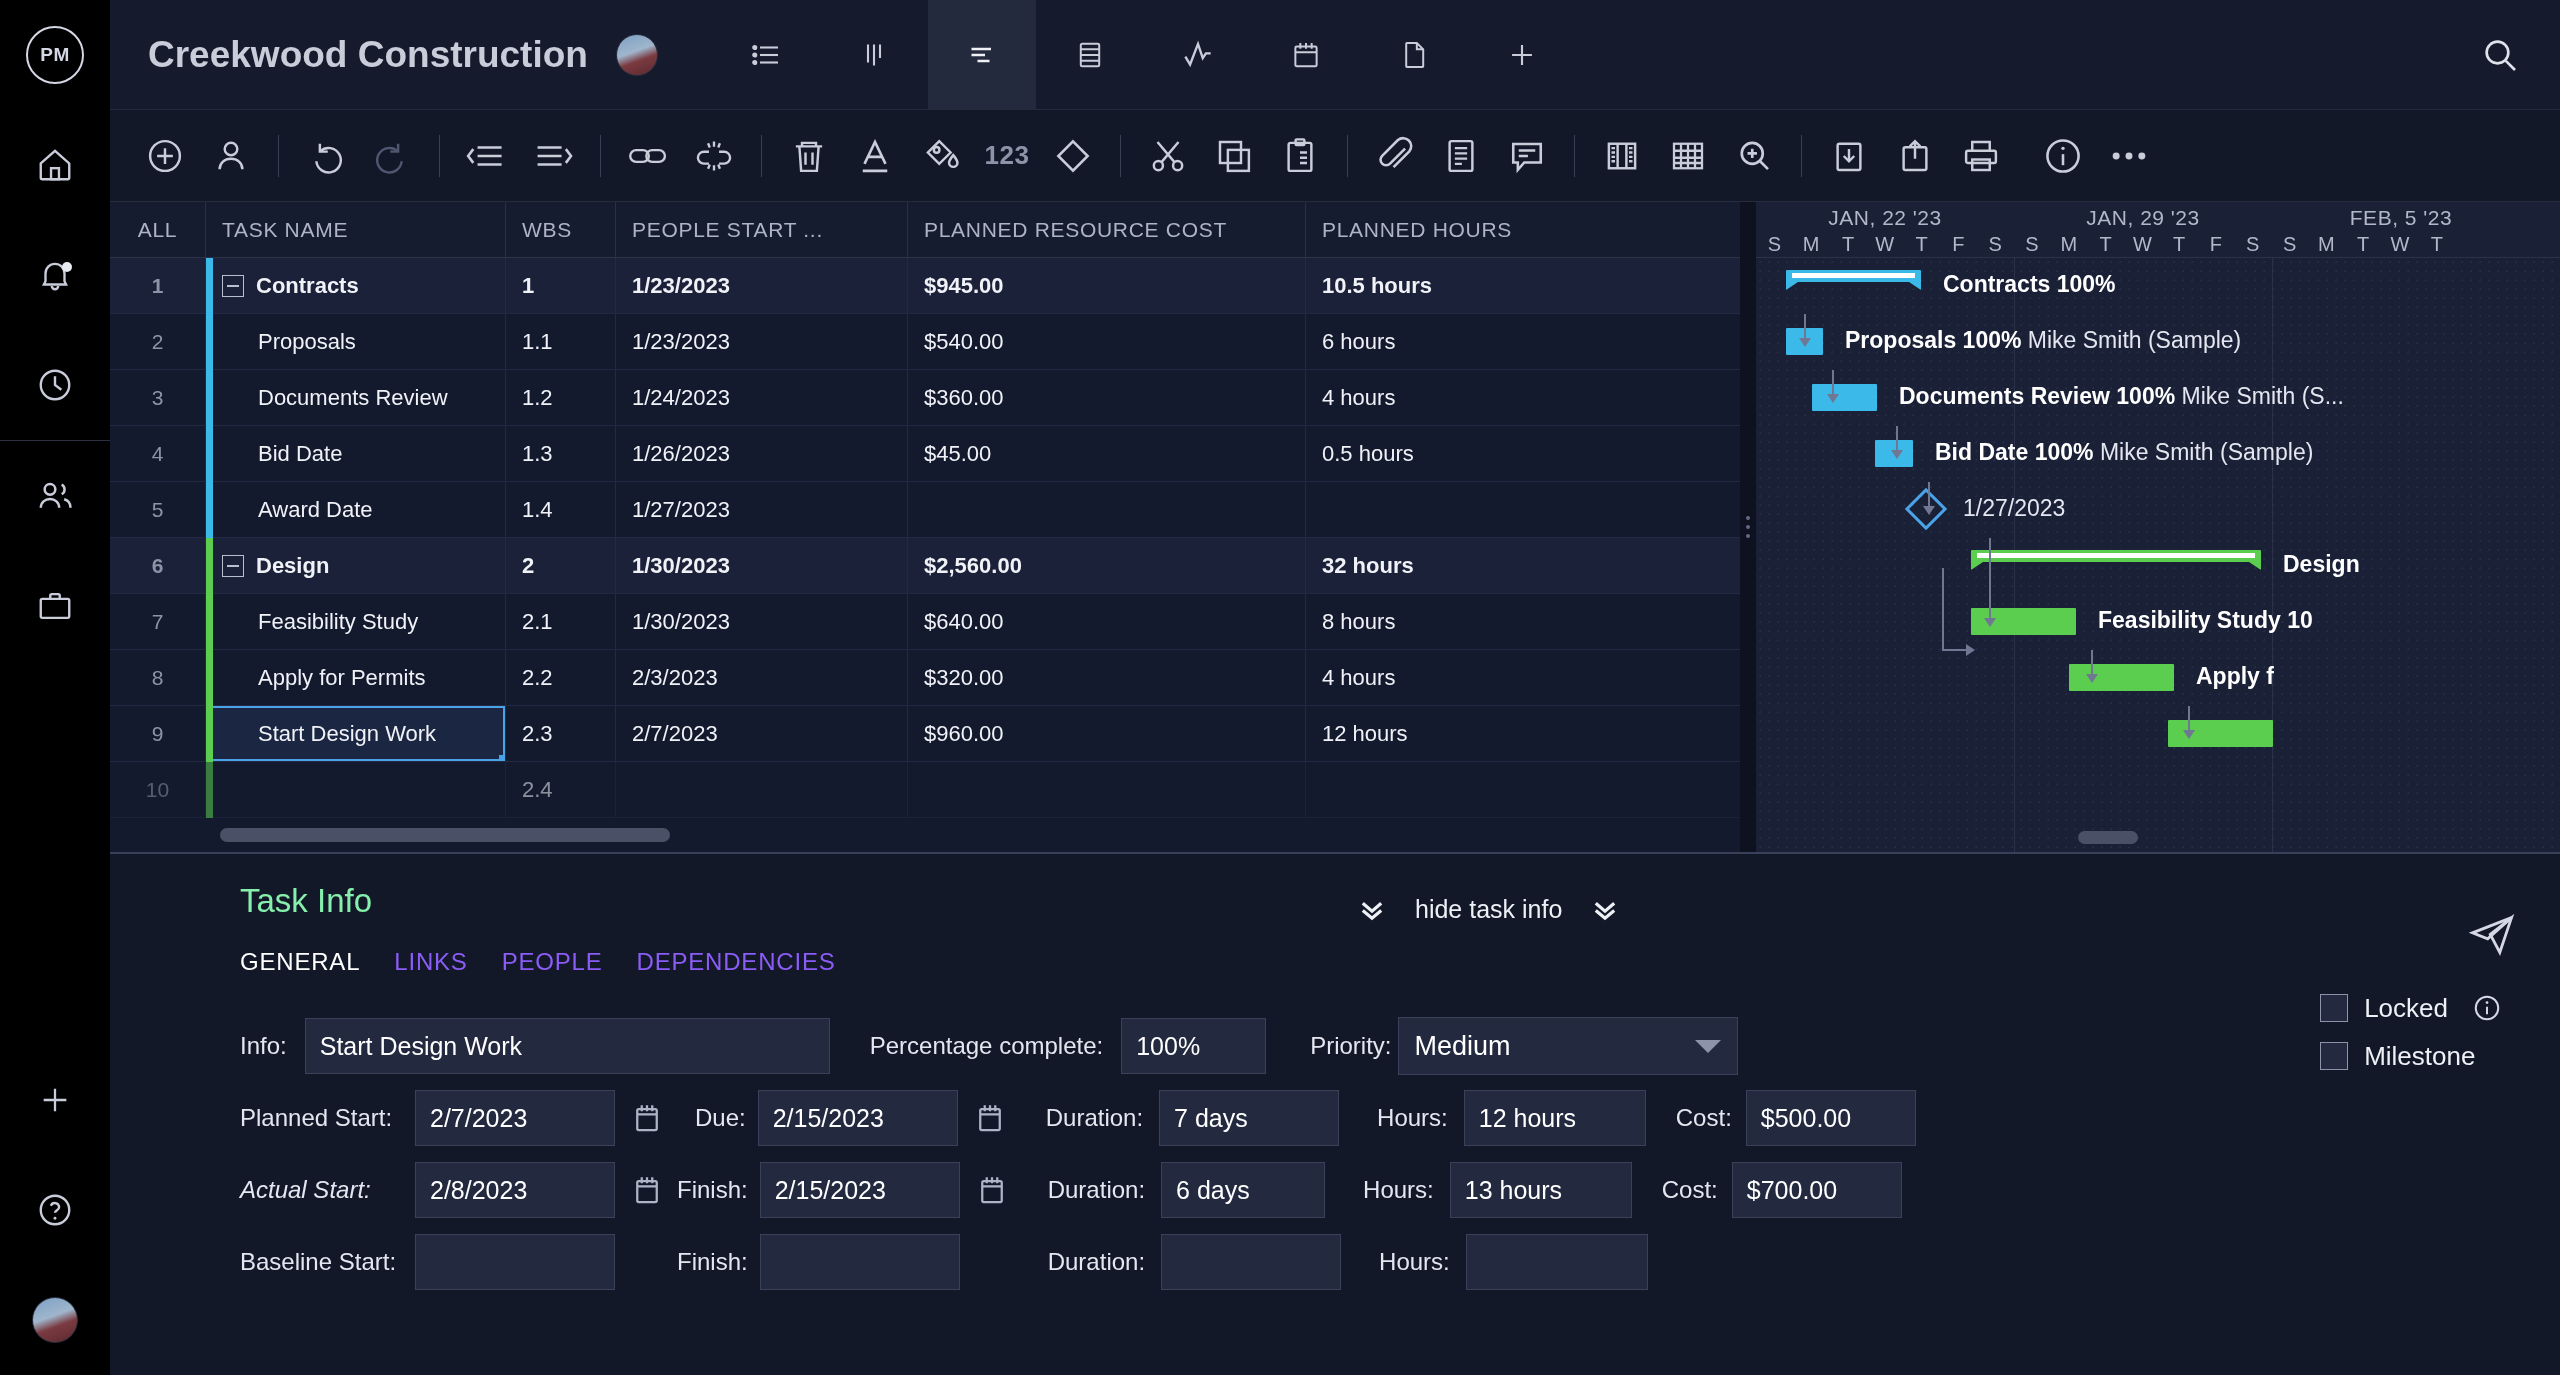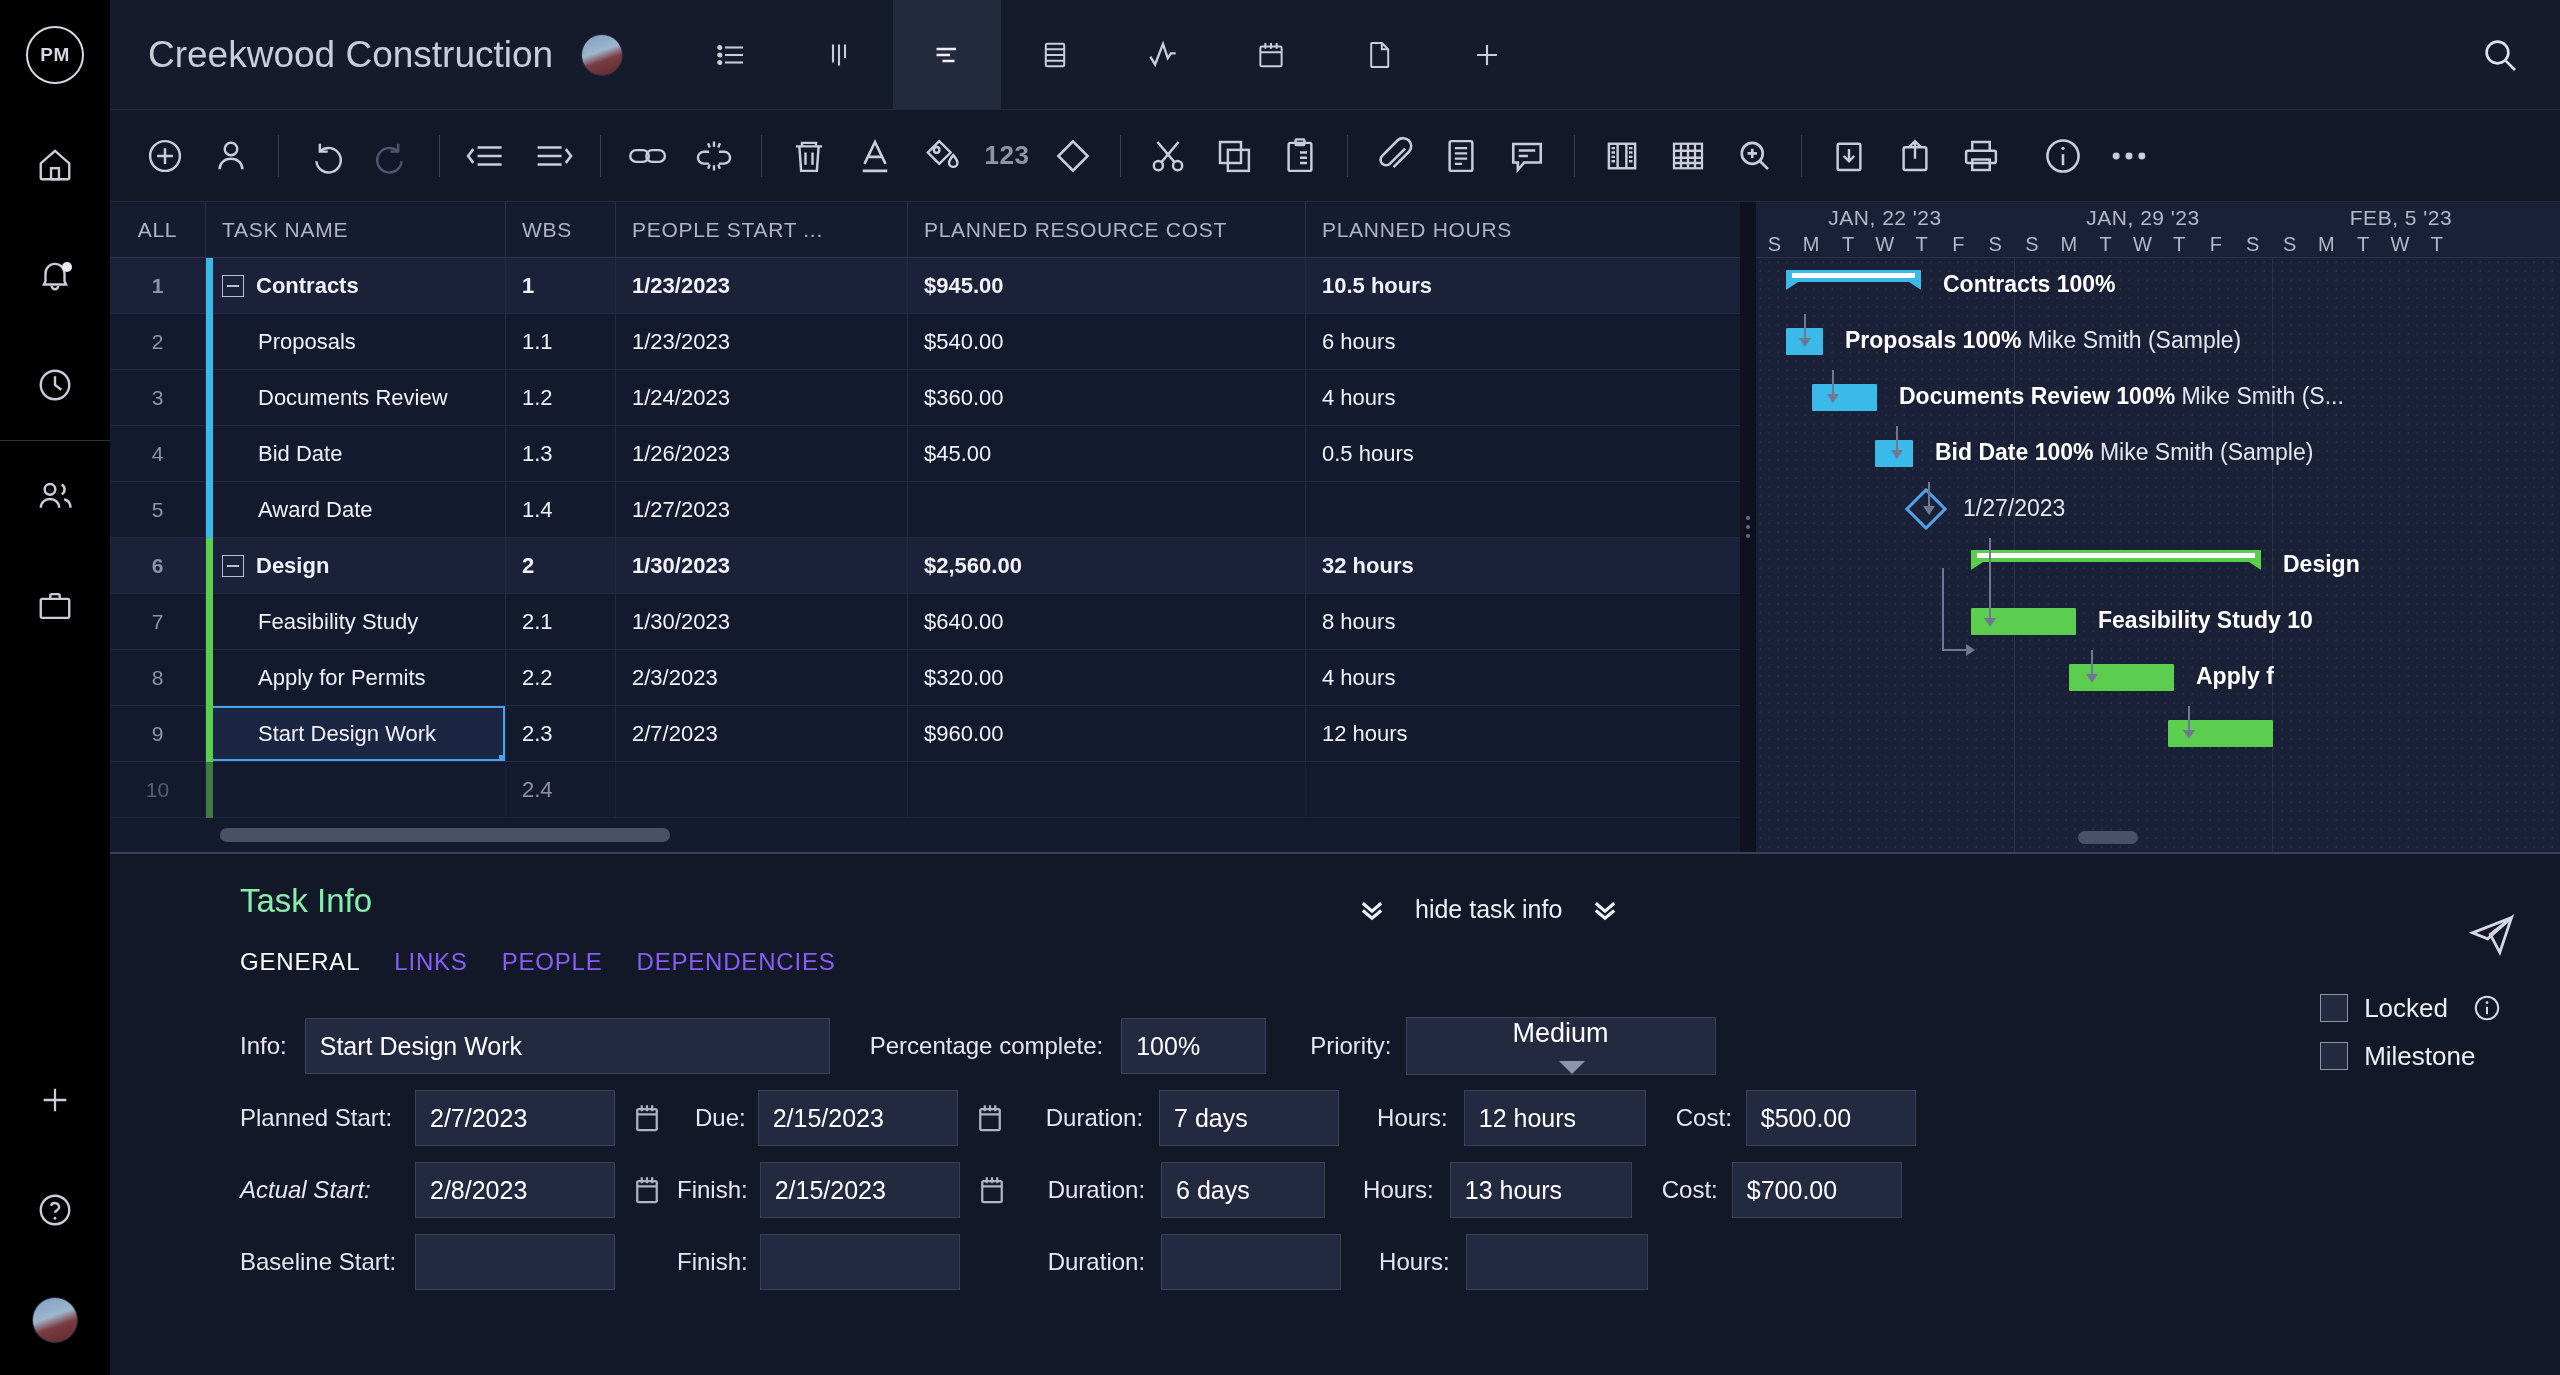--- a/index.html
+++ b/index.html
@@ -56,7 +56,7 @@
     flex: none; border-bottom: 1px solid #262b3d; position: relative;
   }
   .proj-title {
-    font-size: 37px; color: #c9cdda; margin-left: 38px; font-weight: 400;
+    font-size: 37px; color: #c9cdda; margin-left: 38px; font-weight: 700;
     white-space: nowrap;
   }
   .proj-avatar { margin-left: 28px; }

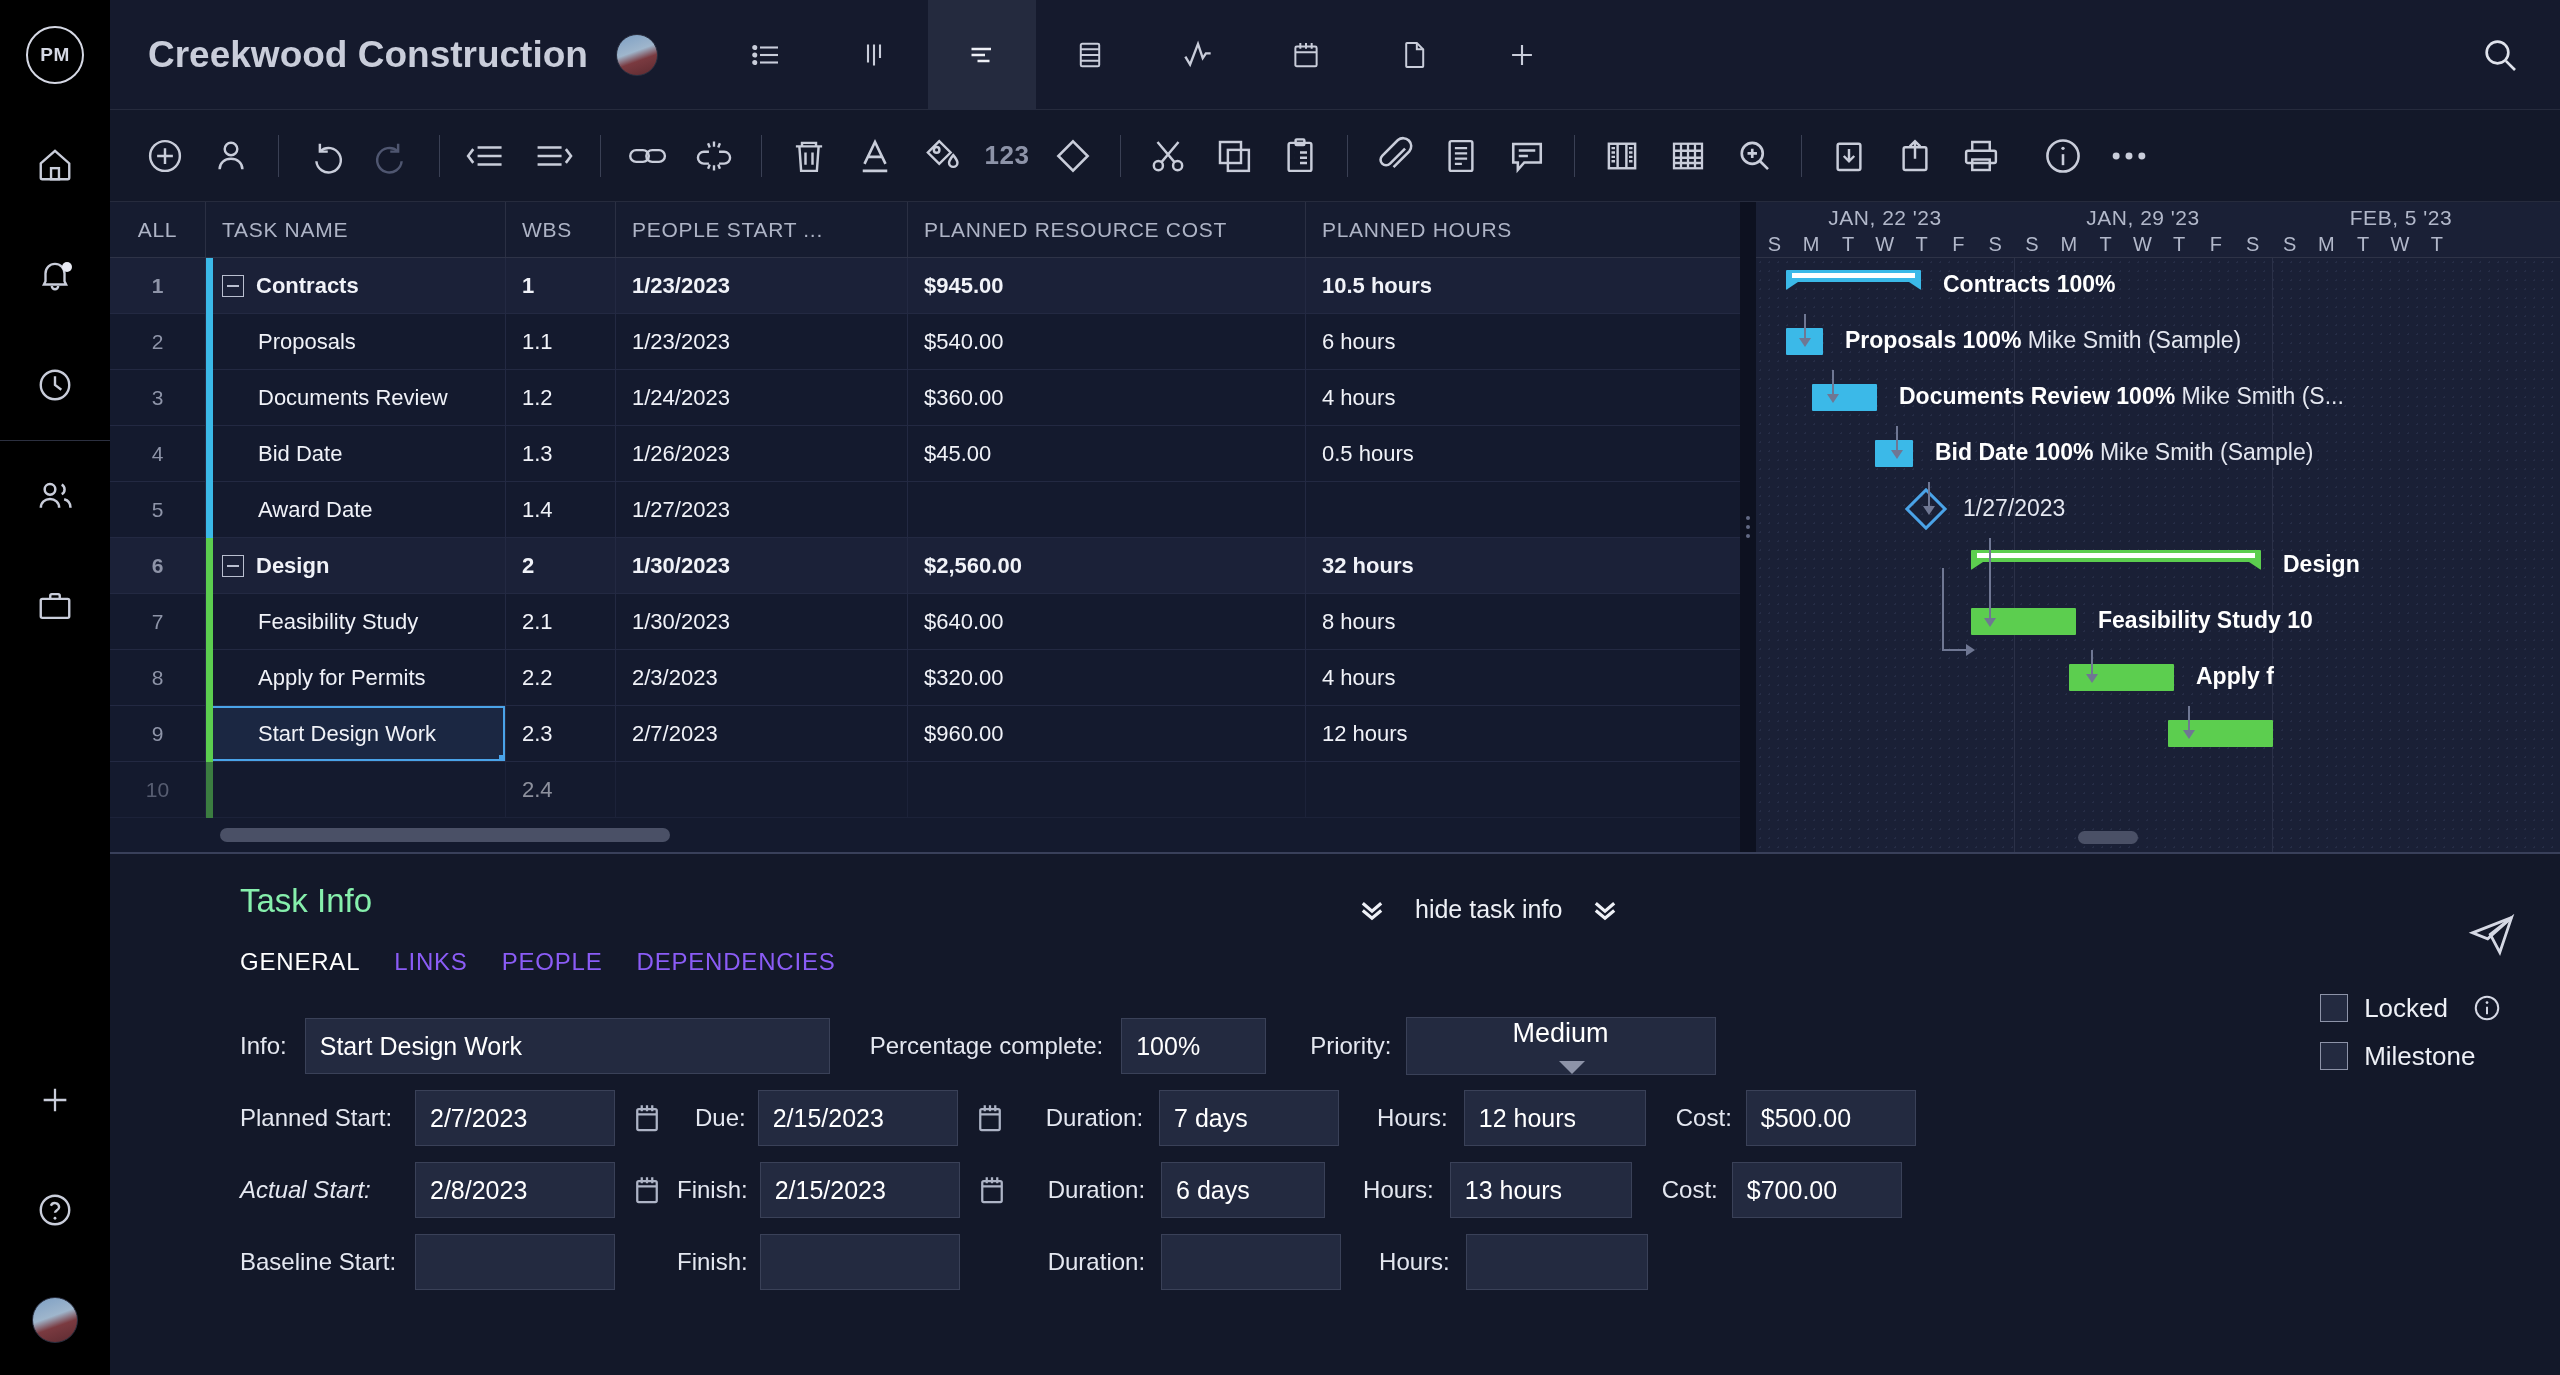--- a/index.html
+++ b/index.html
@@ -892,7 +892,7 @@
           <div class="finput" style="width:145px; margin-left:18px;">100%</div>
 
           <span class="flabel" style="margin-left:44px;">Priority:</span>
-          <div class="sel-box" style="width:310px; margin-left:14px;flex-direction:column;">
+          <div class="sel-box" style="width:340px; margin-left:6px;">
             <span>Medium</span>
             <span class="caret"></span>
           </div>

